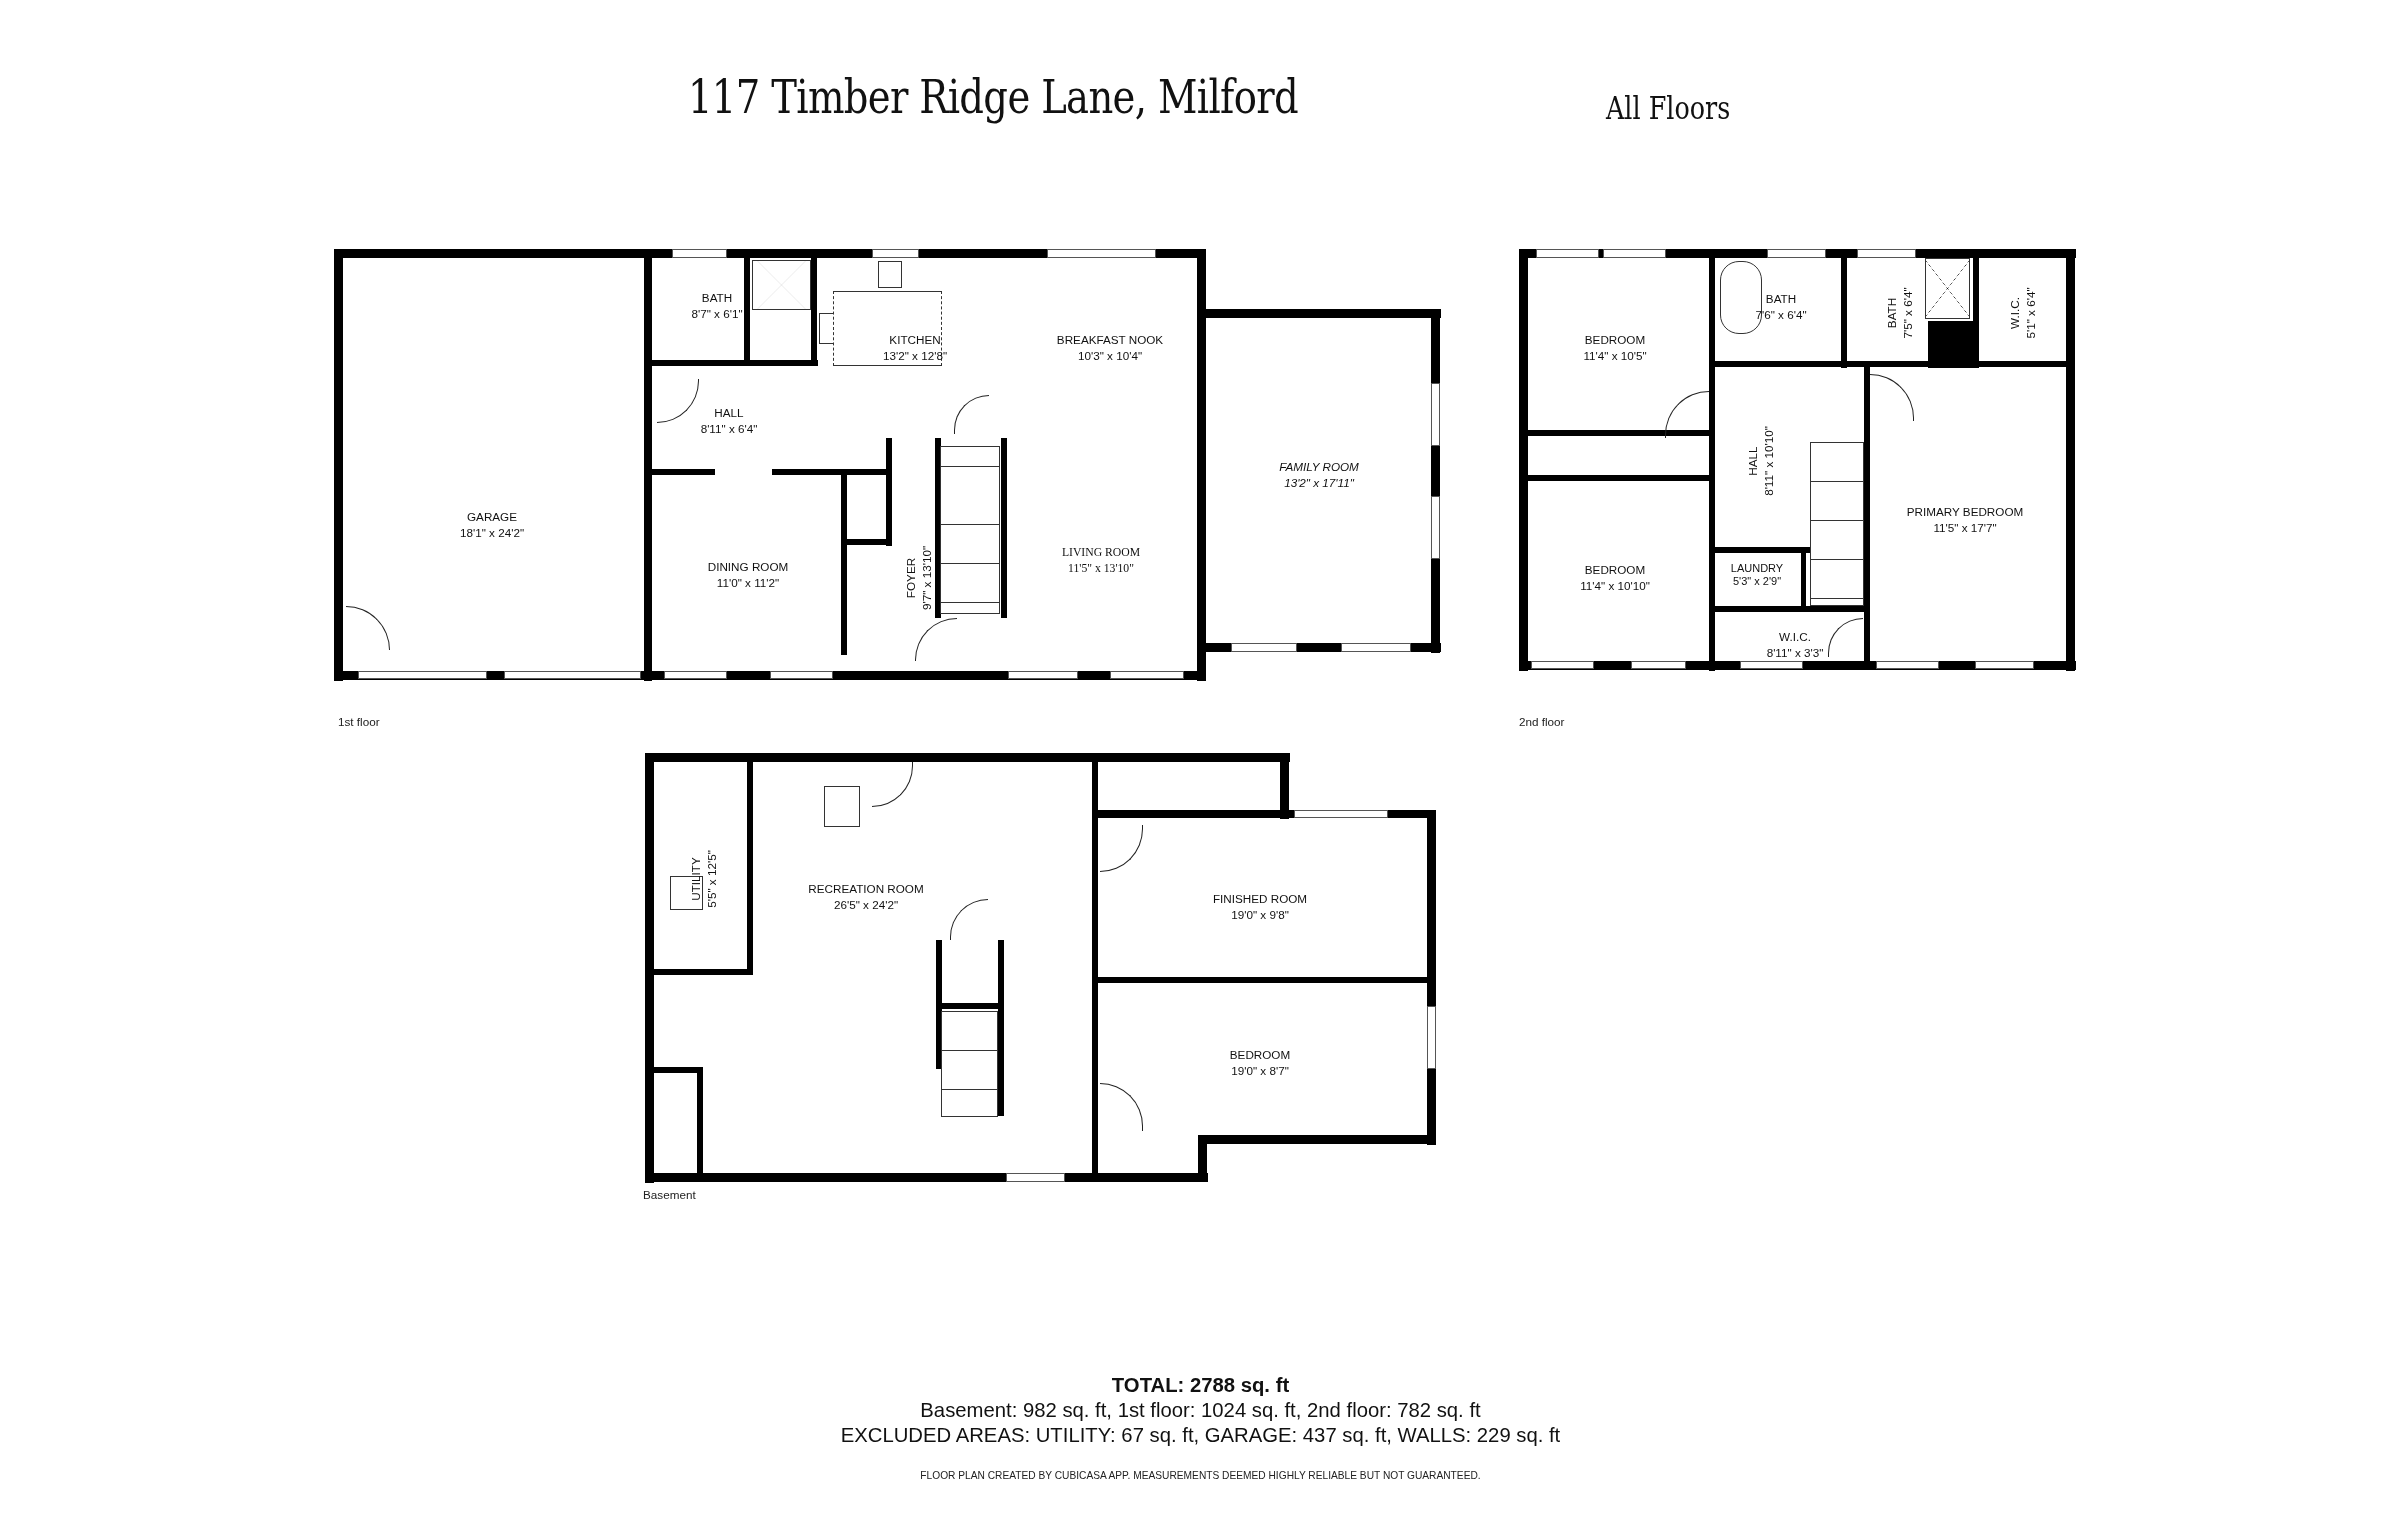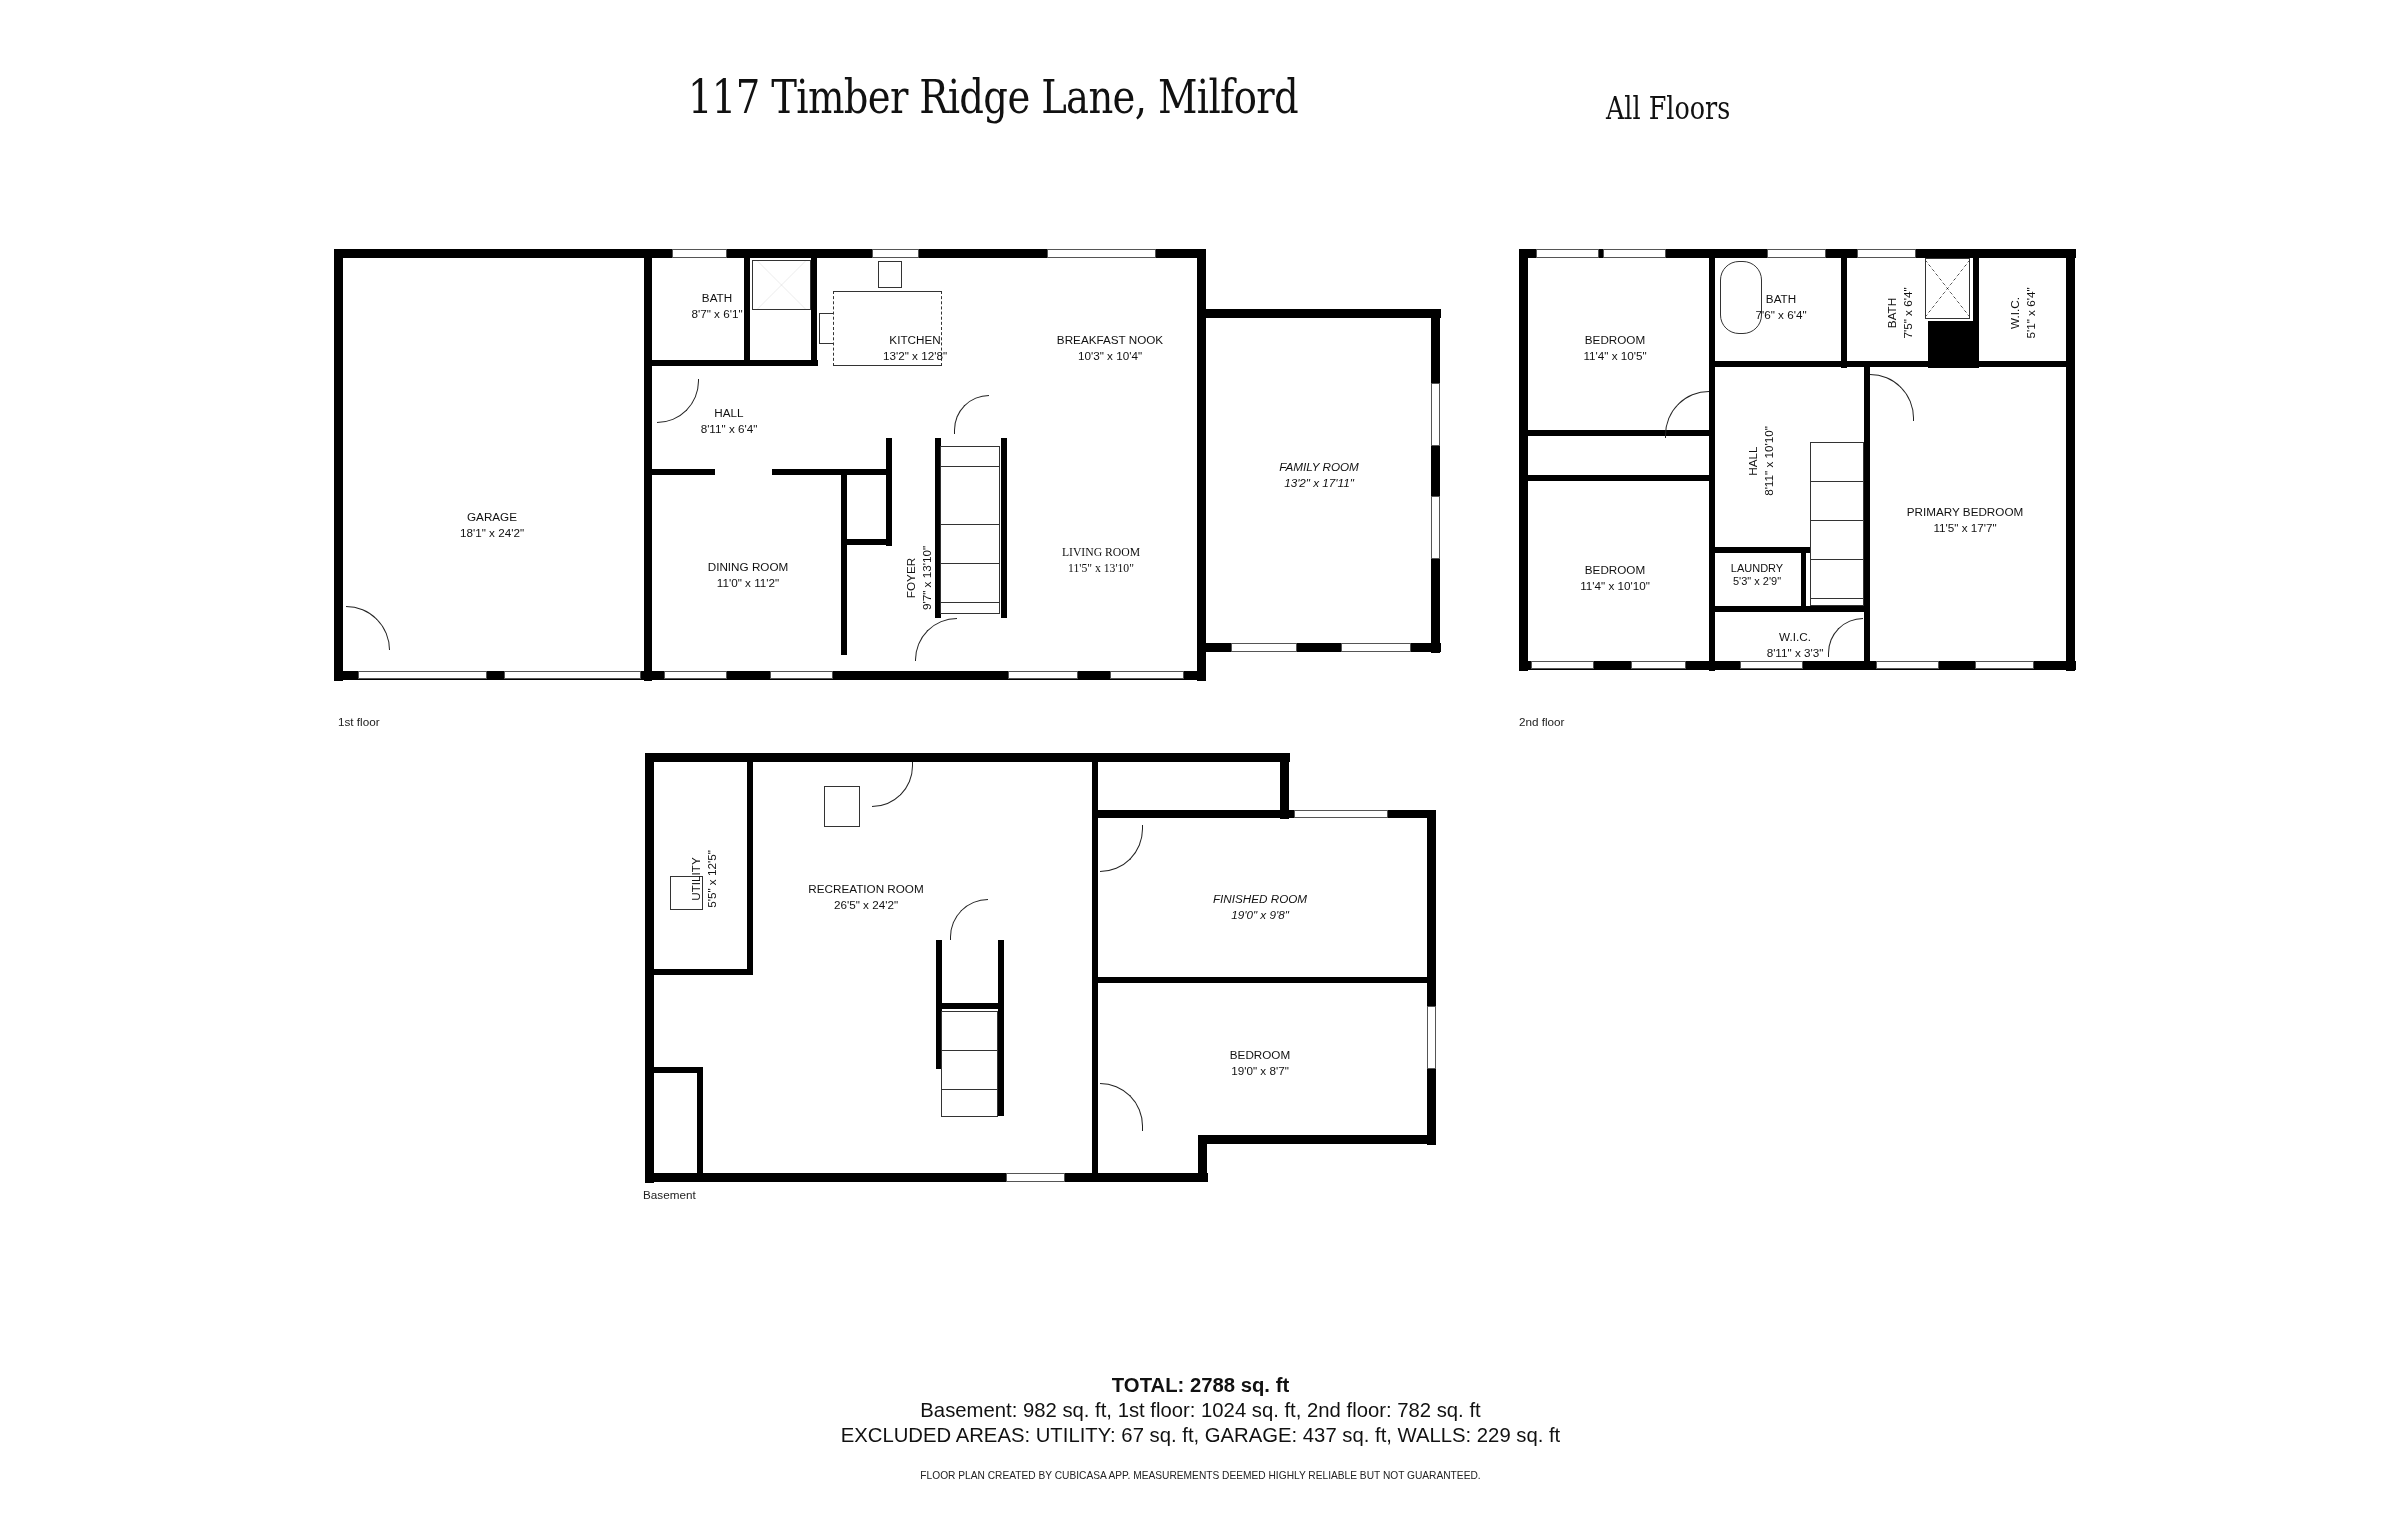--- a/index.html
+++ b/index.html
@@ -241,7 +241,7 @@
     <div>RECREATION ROOM</div>
     <div>26'5" x 24'2"</div>
   </div>
-  <div class="room" style="left:1260px; top:907px;font-style:italic;">
+  <div class="room" style="left:1260px; top:907px;">
     <div>FINISHED ROOM</div>
     <div>19'0" x 9'8"</div>
   </div>

